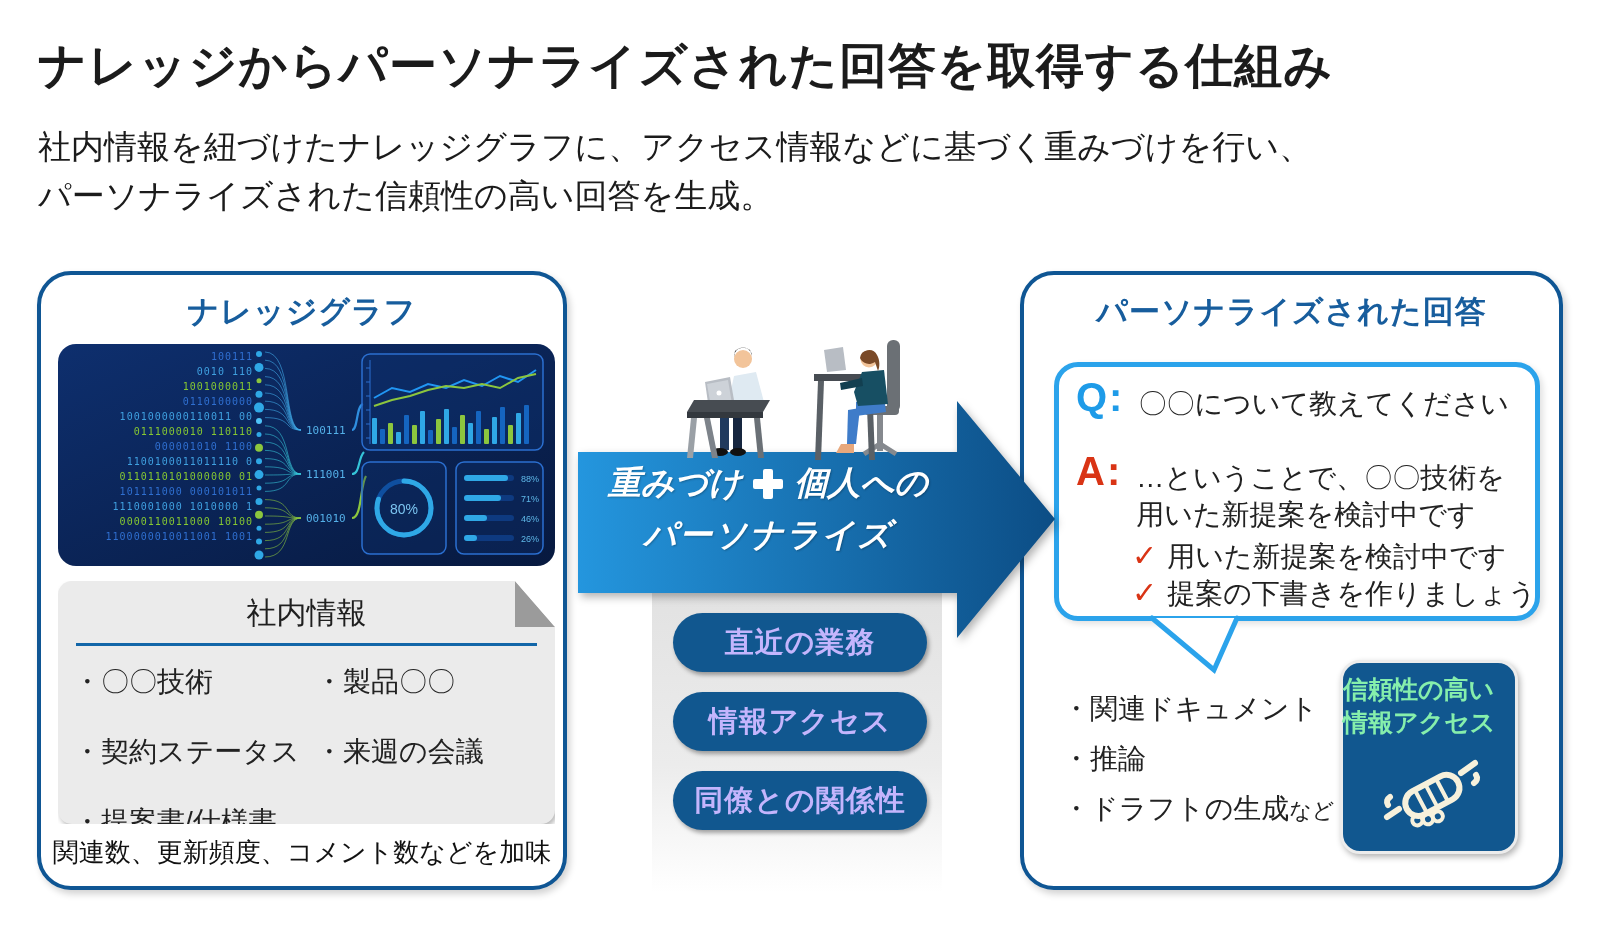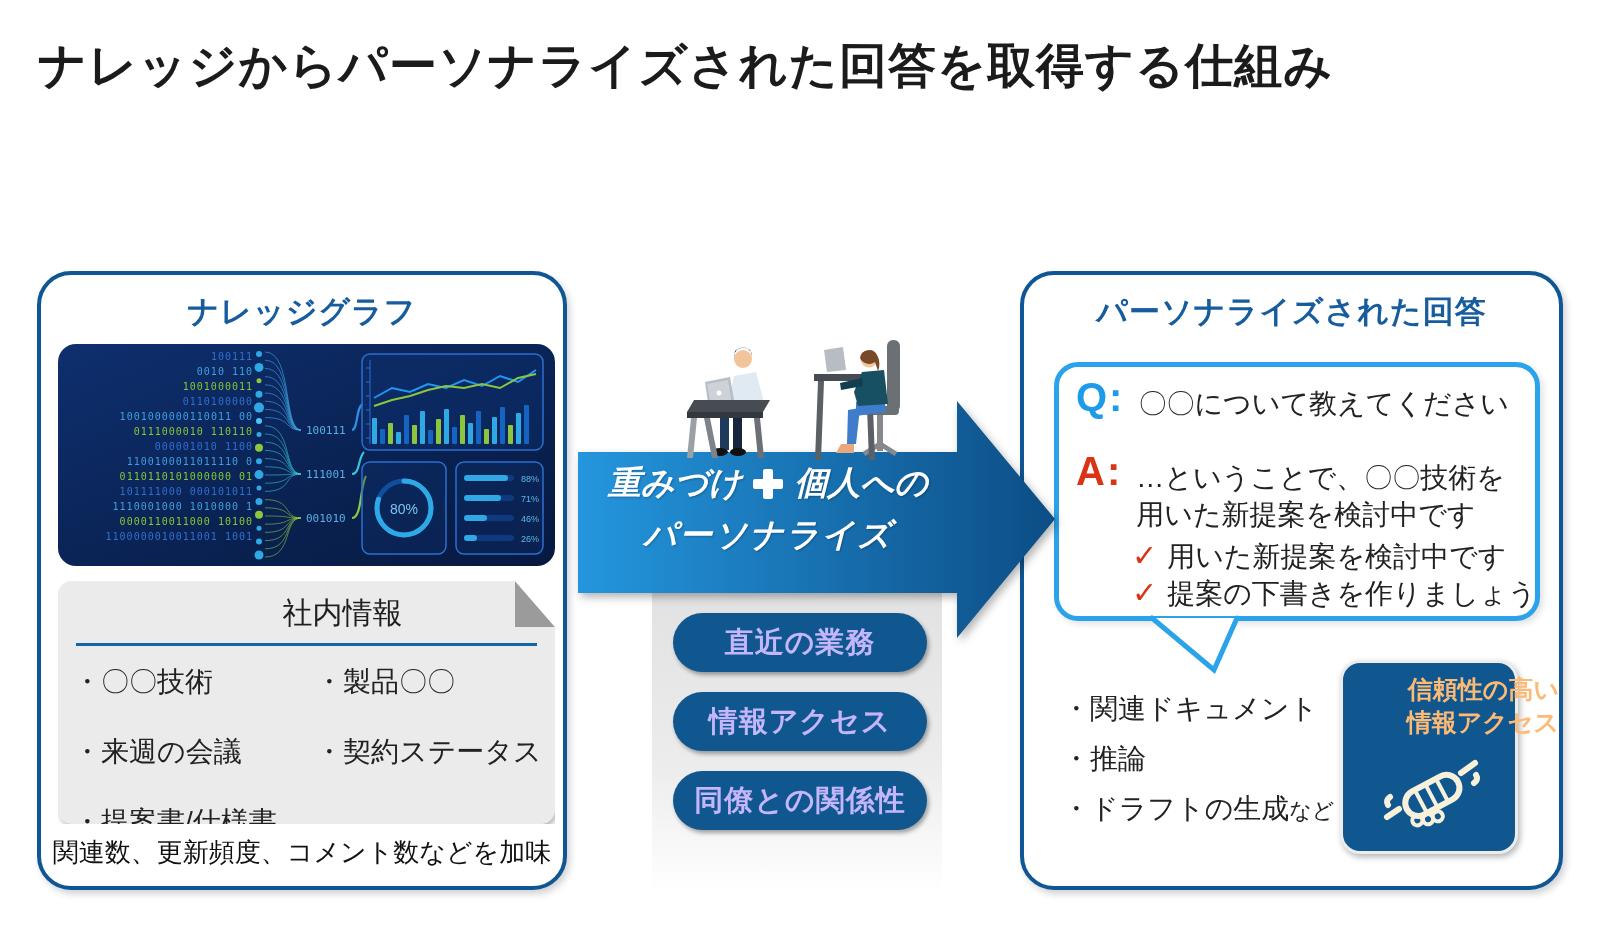--- a/index.html
+++ b/index.html
@@ -72,6 +72,8 @@
 <div id="stage">
 
   <div class="abs main-title">ナレッジからパーソナライズされた回答を取得する仕組み</div>
+  <div class="abs subtitle">社内情報を紐づけたナレッジグラフに、アクセス情報などに基づく重みづけを行い、
+パーソナライズされた信頼性の高い回答を生成。</div>
 
   <div class="abs panel panel-left">
     <div class="abs panel-header">ナレッジグラフ</div>

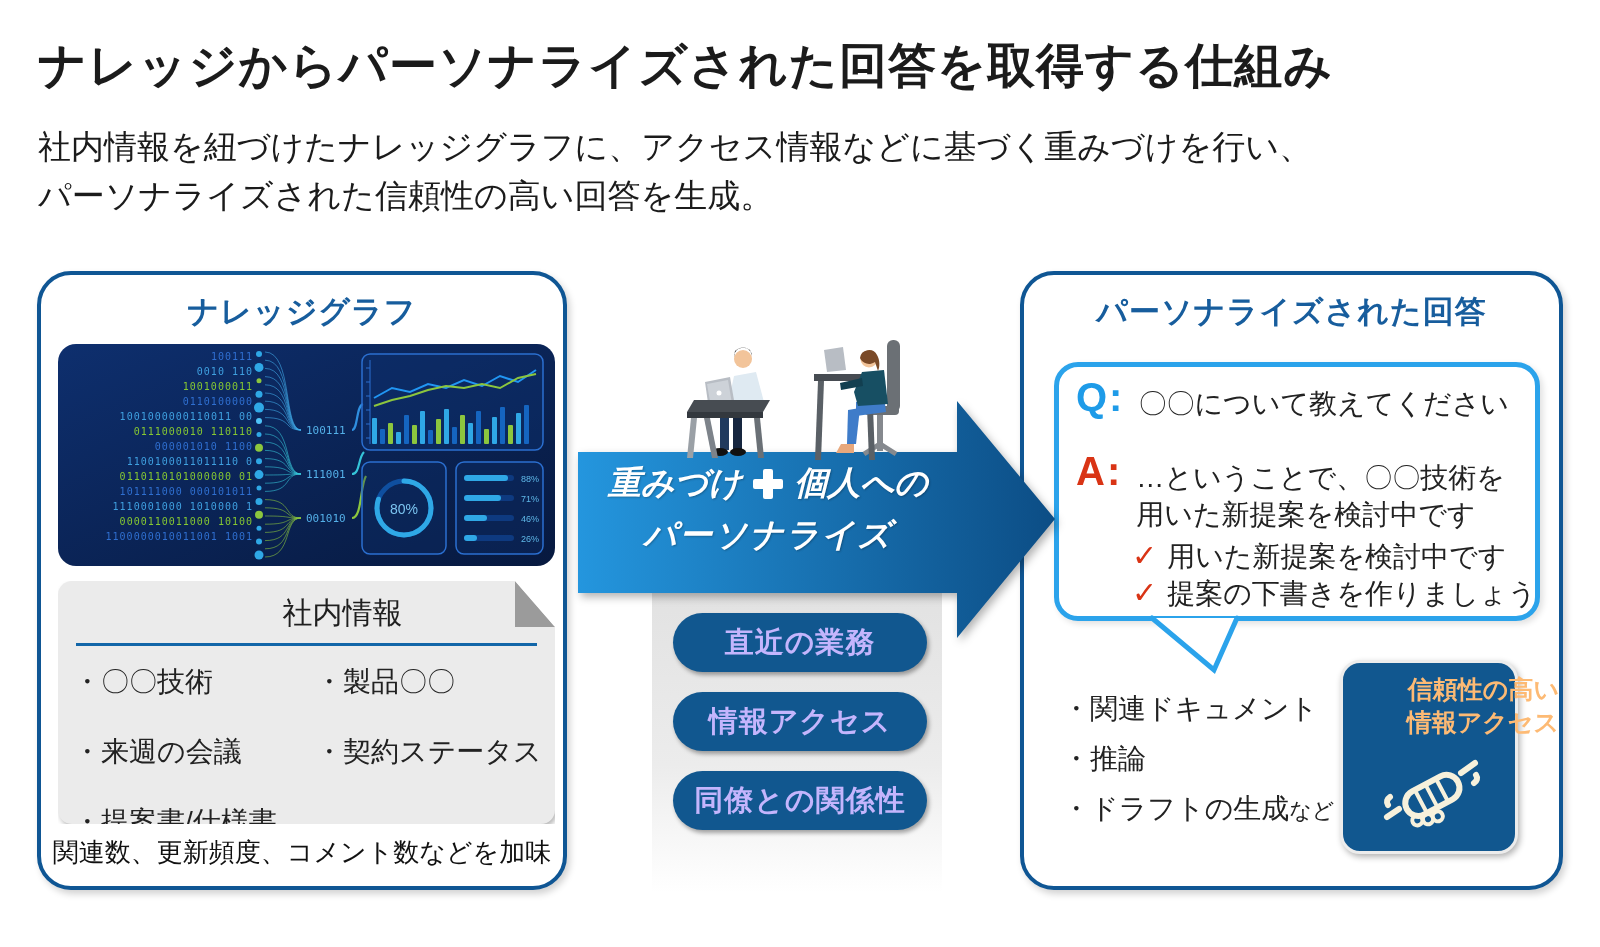--- a/index.html
+++ b/index.html
@@ -22,7 +22,7 @@
            box-shadow:2px 3px 5px rgba(0,0,0,0.28);
            clip-path:polygon(0 0, 457px 0, 497px 46px, 497px 100%, 0 100%);}
   .doc-fold{right:0;top:0;width:40px;height:46px;background:#9b9b9b;clip-path:polygon(0 0,100% 100%,0 100%);}
-  .doc-title{left:0;top:12px;width:100%;text-align:center;font-size:30px;color:#1f1f1f;padding-left:36px;}
+  .doc-title{left:0;top:12px;width:100%;text-align:center;font-size:30px;color:#1f1f1f;}
   .doc-rule{left:18px;top:62px;width:461px;height:3px;background:#1266a8;}
   .doc-grid{left:15px;top:82px;width:470px;display:grid;grid-template-columns:242px auto;row-gap:32px;
             font-size:28px;color:#222;}

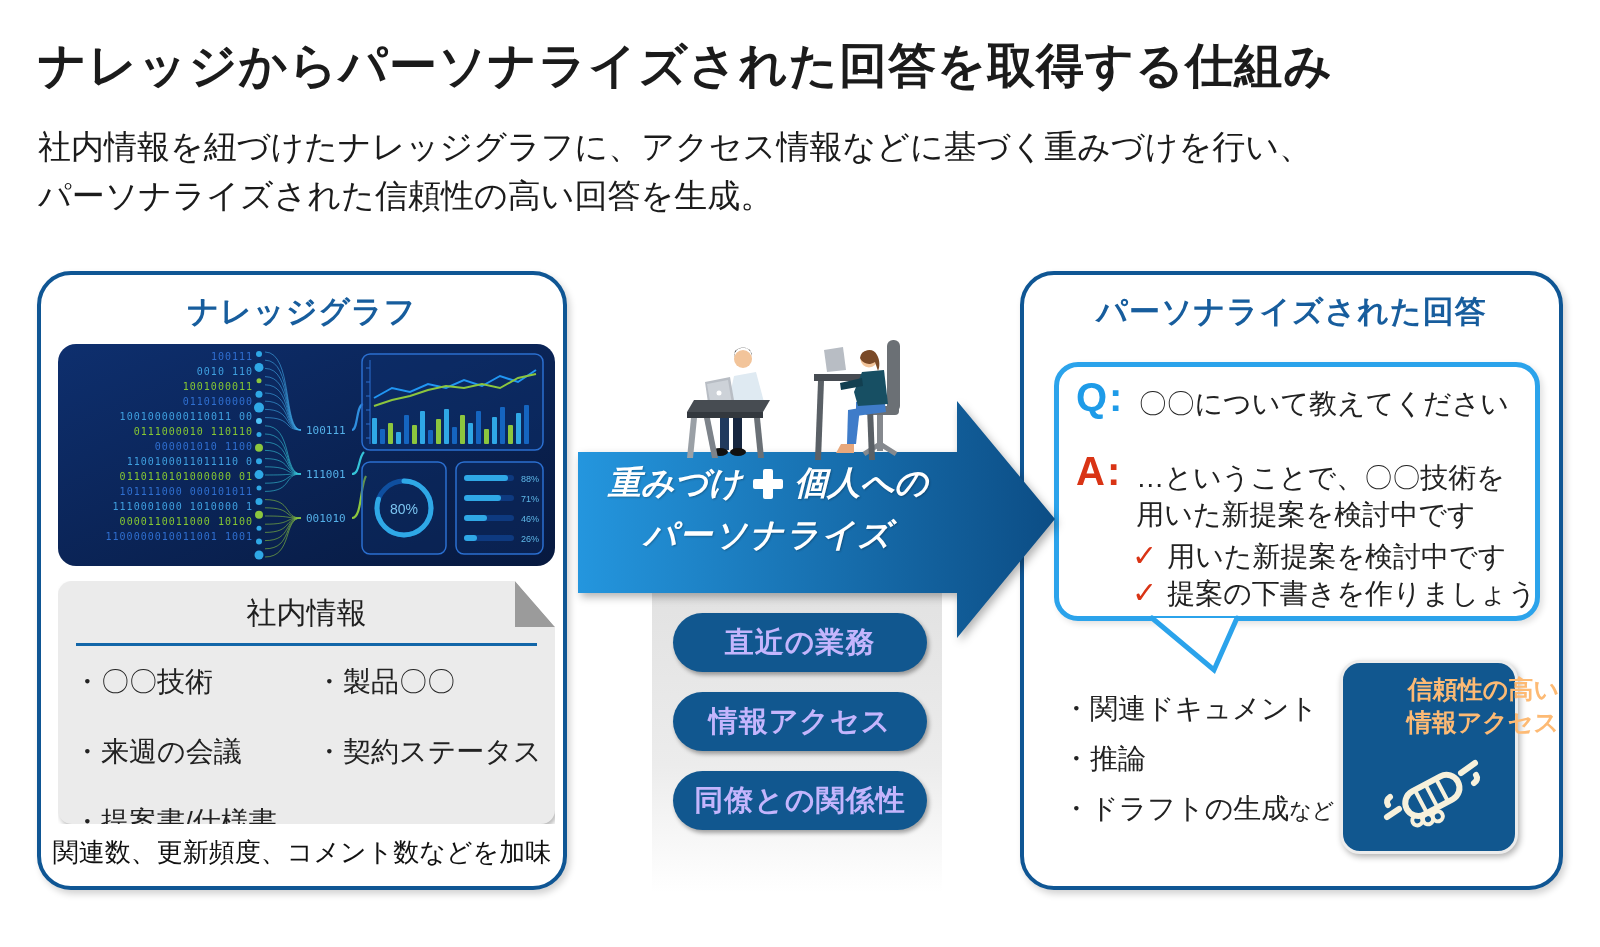--- a/index.html
+++ b/index.html
@@ -63,7 +63,7 @@
   .output-suffix{font-size:22px;}
   .trust-box{left:316px;top:385px;width:178px;height:194px;box-sizing:border-box;background:#11578f;border-radius:20px;
              border:3px solid #ececec;box-shadow:2px 3px 6px rgba(0,0,0,0.30);z-index:2;}
-  .trust-text{left:0;top:10px;width:100%;text-align:right;color:#fdba74;font-size:25px;font-weight:bold;line-height:33px;padding-left:44px;}
+  .trust-text{left:0;top:10px;width:100%;text-align:left;color:#86efac;font-size:25px;font-weight:bold;line-height:33px;}
   .trust-icon{left:36px;top:82px;width:104px;height:100px;}
 </style>
 </head>

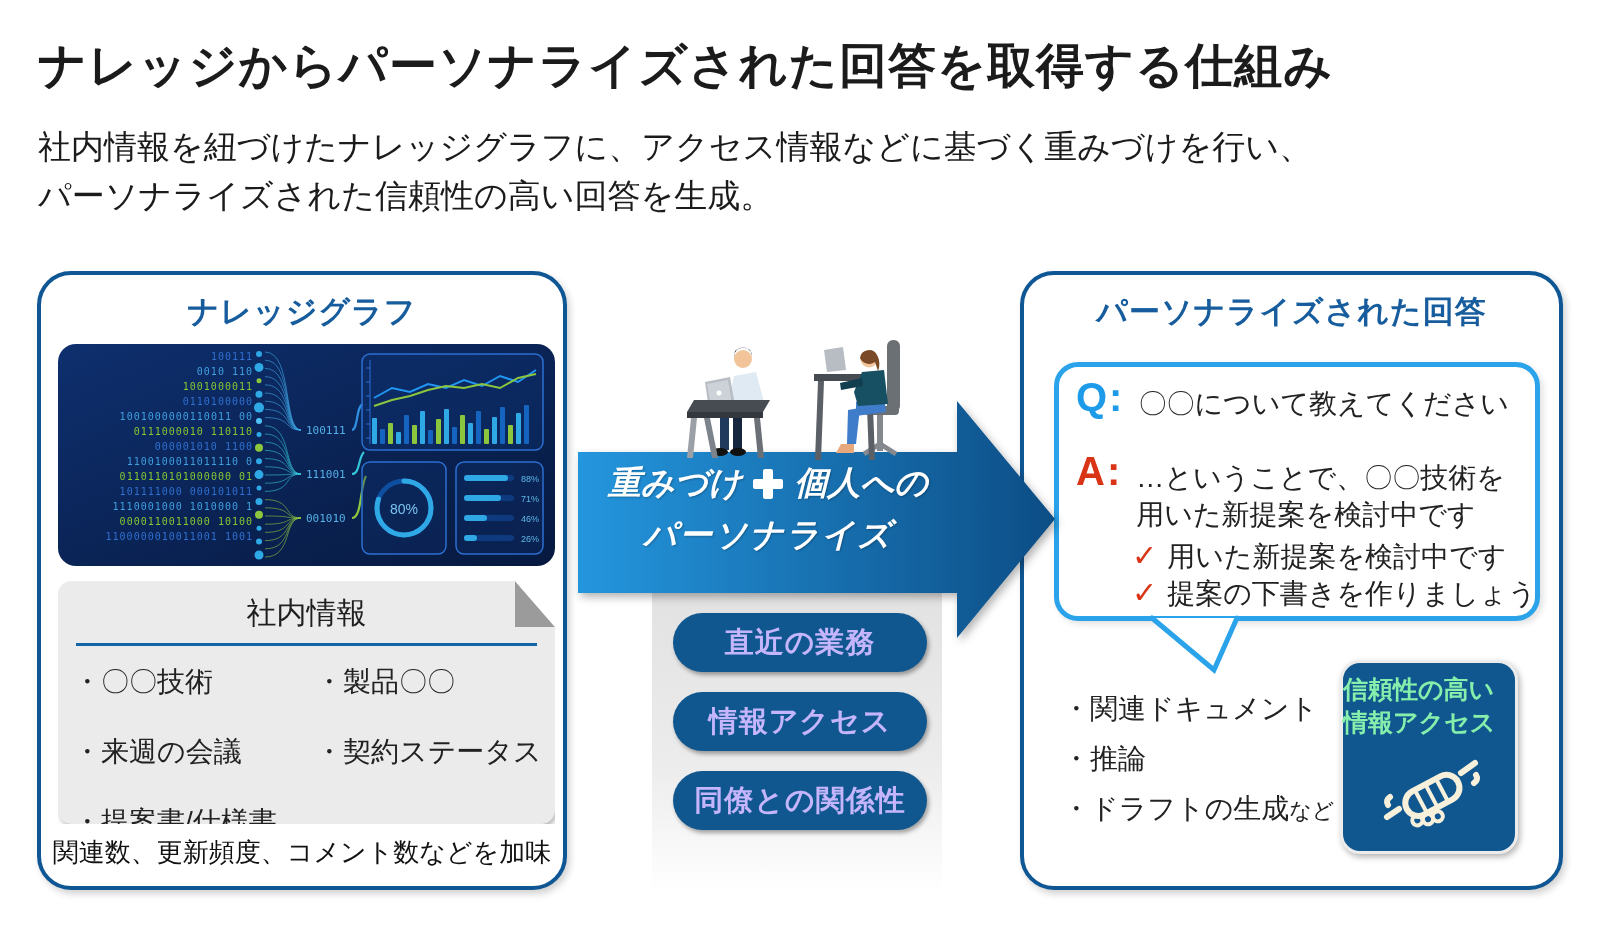--- a/index.html
+++ b/index.html
@@ -217,8 +217,8 @@
       <div class="abs doc-grid">
         <div>・〇〇技術</div>
         <div>・製品〇〇</div>
+        <div>・契約ステータス</div>
         <div>・来週の会議</div>
-        <div>・契約ステータス</div>
         <div>・提案書/仕様書</div>
       </div>
     </div>

